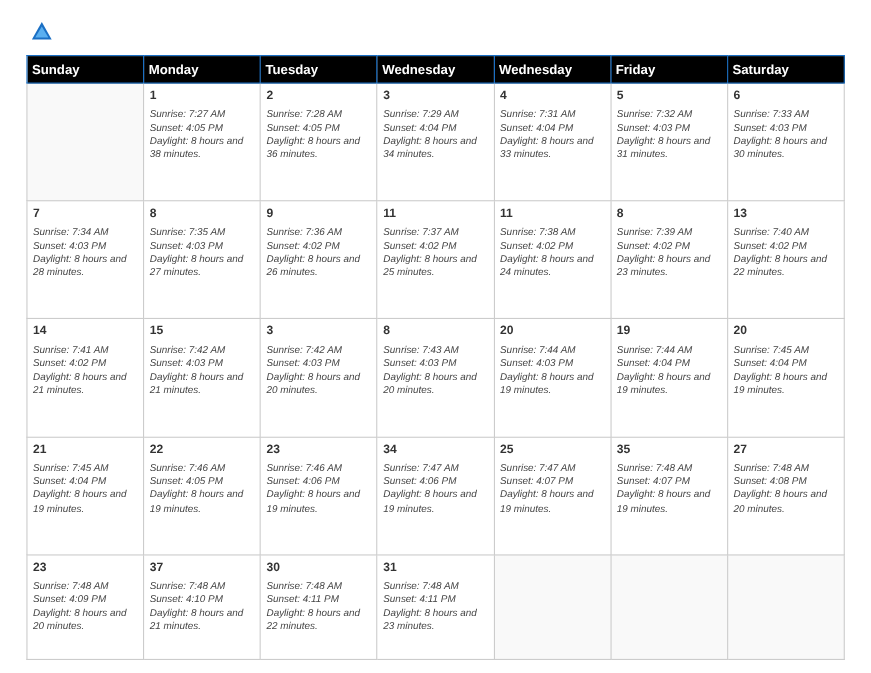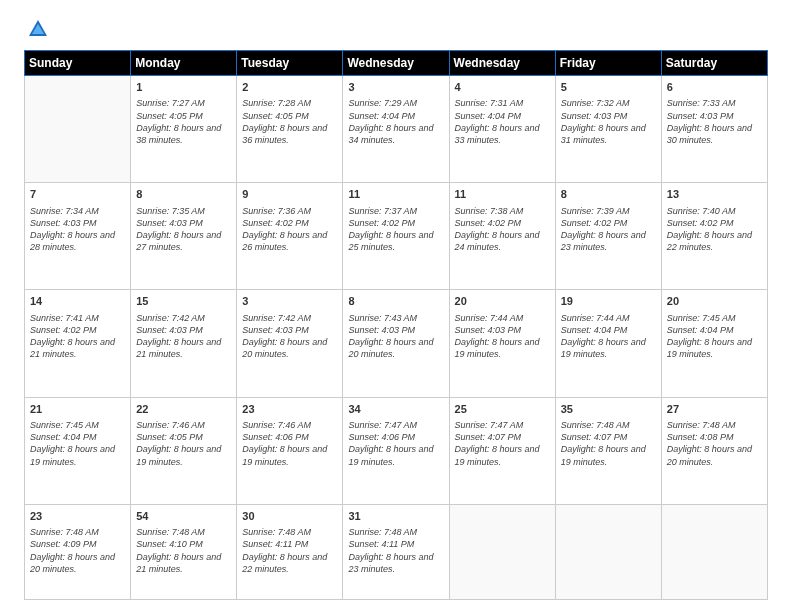--- a/index.html
+++ b/index.html
@@ -261,7 +261,7 @@
             <div class="cell-info">Sunrise: 7:48 AM<br>Sunset: 4:09 PM<br>Daylight: 8 hours and 20 minutes.</div>
           </td>
           <td>
-            <span class="day-num">54</span>
+            <span class="day-num">37</span>
             <div class="cell-info">Sunrise: 7:48 AM<br>Sunset: 4:10 PM<br>Daylight: 8 hours and 21 minutes.</div>
           </td>
           <td>

